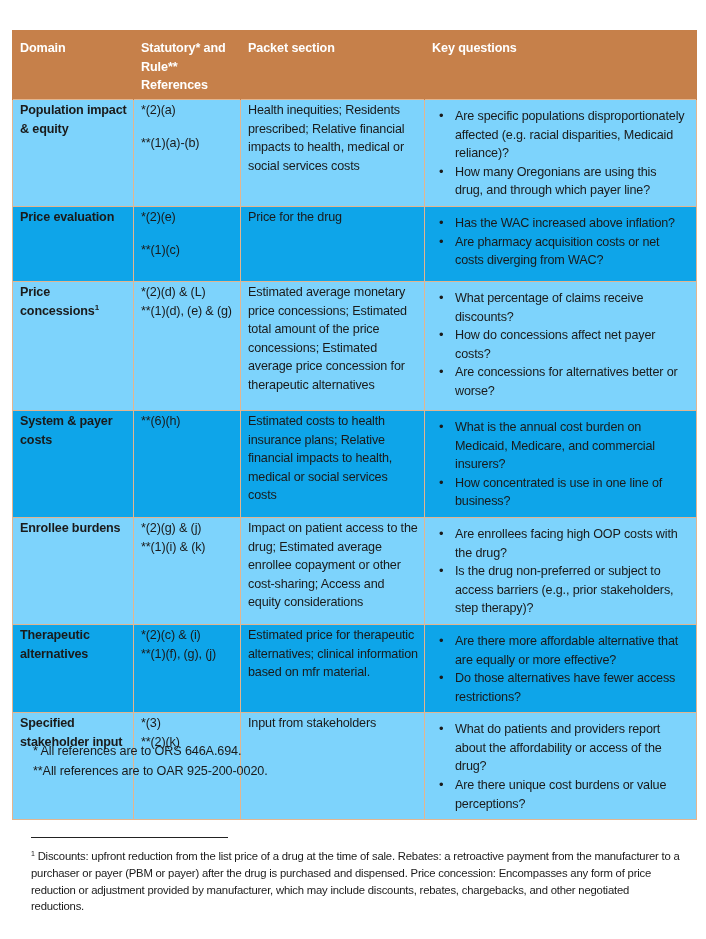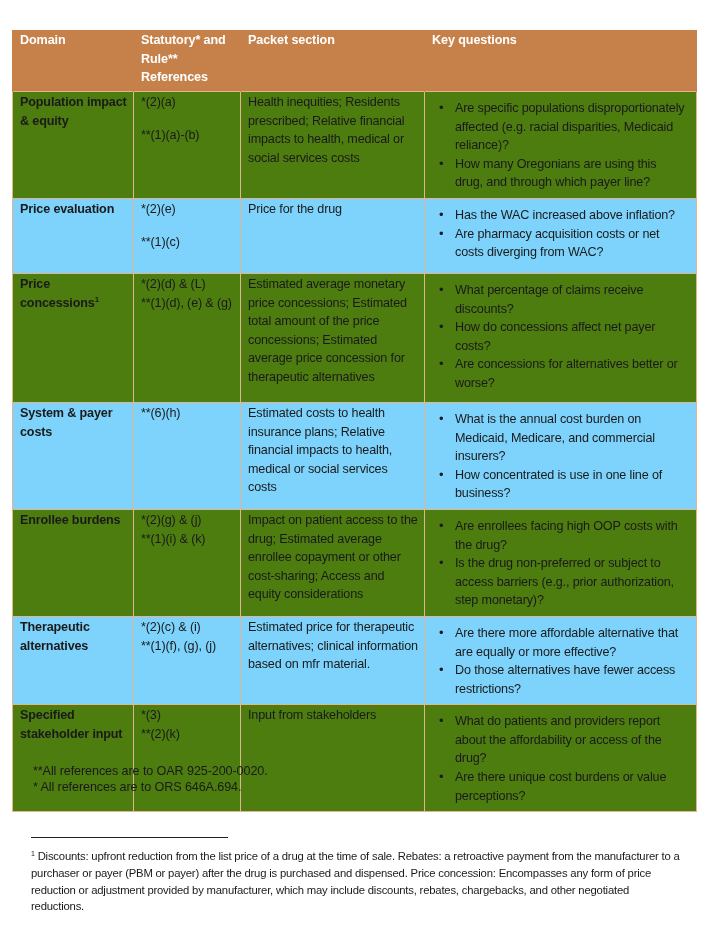--- a/index.html
+++ b/index.html
@@ -18,7 +18,7 @@
   table.grid col.c4 { width: 272px; }
   table.grid th {
     background: #c6804a; color: #ffffff; font-weight: bold; text-align: left;
-    vertical-align: top; padding: 1px 6px 0 7px; height: 60px;
+    vertical-align: top; padding: 9px 6px 0 7px; height: 60px;
     border-left: 1px solid #c6804a; border-right: 1px solid #c6804a;
     letter-spacing: -0.1px;
   }

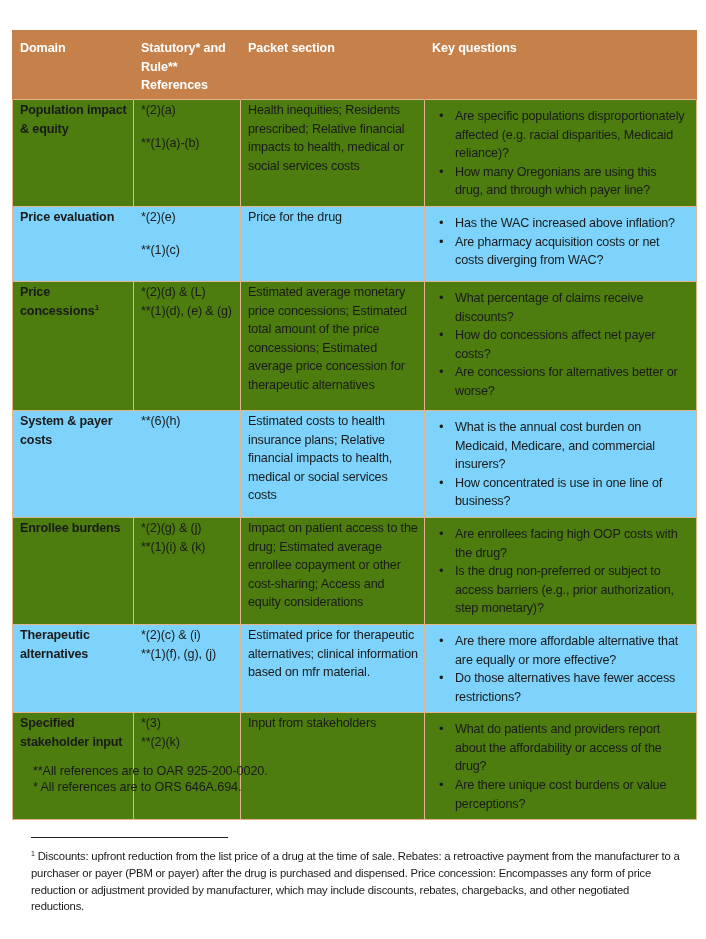--- a/index.html
+++ b/index.html
@@ -26,7 +26,7 @@
     vertical-align: top; padding: 1px 5px 0 7px;
     border: 1px solid #e2b58f; letter-spacing: -0.15px;
   }
-  table.grid tr.shaded td { background: #4d7c0f; }
+  table.grid tr.shaded td { background: #7dd3fc; }
   table.grid tr.plain td { background: #7dd3fc; }
   td.domain { font-weight: bold; }
   .ref { display: block; }

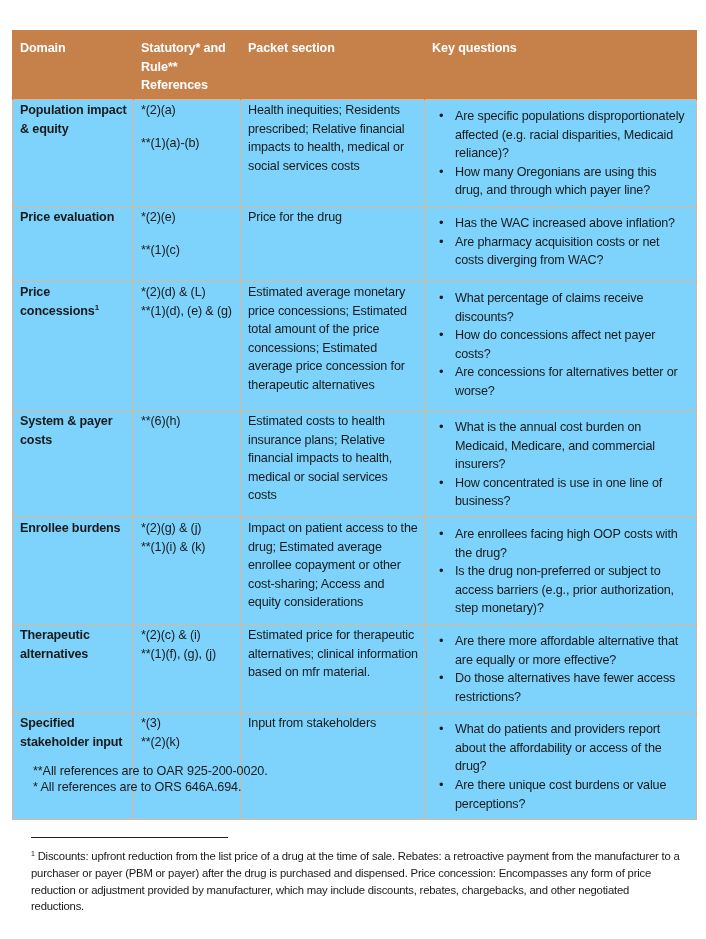--- a/index.html
+++ b/index.html
@@ -27,7 +27,7 @@
     border: 1px solid #e2b58f; letter-spacing: -0.15px;
   }
   table.grid tr.shaded td { background: #7dd3fc; }
-  table.grid tr.plain td { background: #7dd3fc; }
+  table.grid tr.plain td { background: #0ea5e9; }
   td.domain { font-weight: bold; }
   .ref { display: block; }
   .ref.gap { margin-top: 14px; }

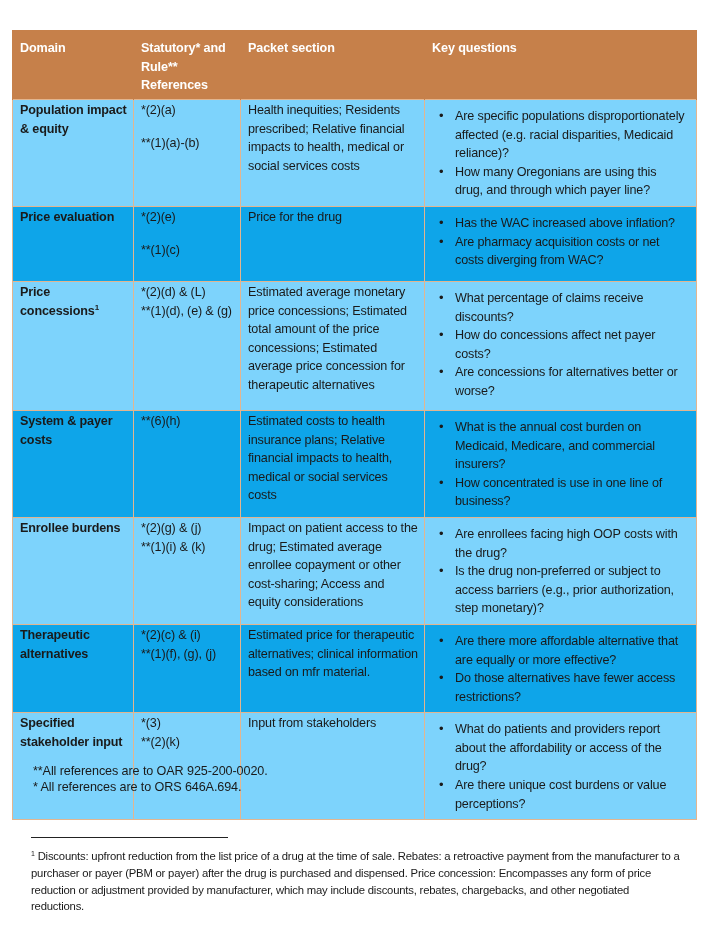--- a/index.html
+++ b/index.html
@@ -137,7 +137,7 @@
       <td>
         <ul class="qs">
           <li>Are enrollees facing high OOP costs with the drug?</li>
-          <li>Is the drug non-preferred or subject to access barriers (e.g., prior authorization, step monetary)?</li>
+          <li>Is the drug non-preferred or subject to access barriers (e.g., prior stakeholders, step therapy)?</li>
         </ul>
       </td>
     </tr>

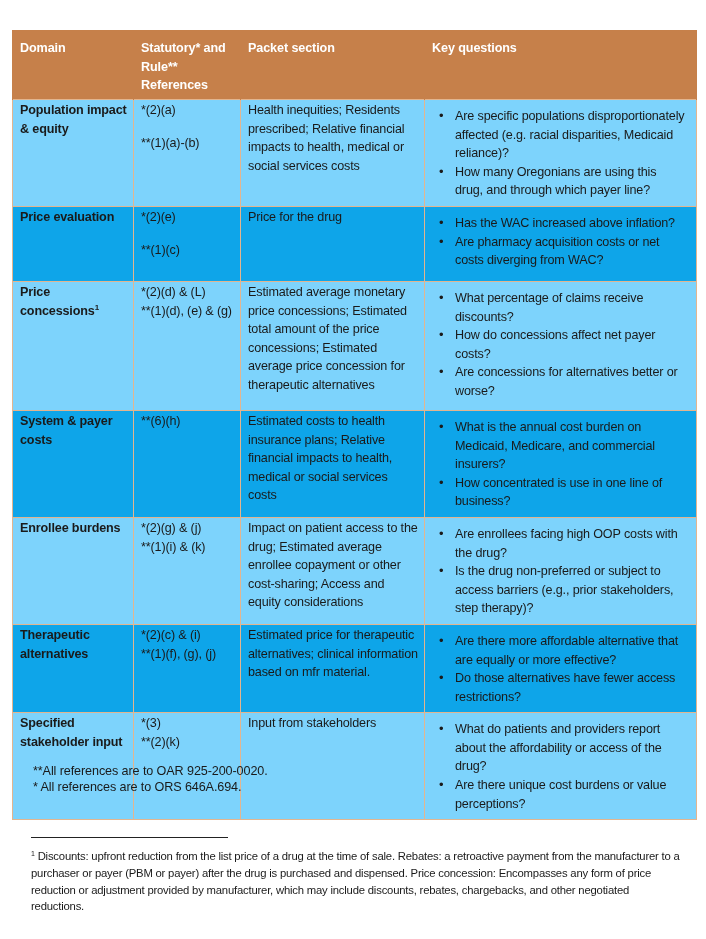--- a/index.html
+++ b/index.html
@@ -38,7 +38,7 @@
   }
   sup.fn { font-size: 8px; line-height: 0; vertical-align: 5px; }
   .note { position: absolute; left: 33px; font-size: 12.6px; letter-spacing: -0.1px; }
-  .note.n1 { top: 744px; margin-top: 36px; }
+  .note.n1 { top: 744px; }
   .note.n2 { top: 764px; }
   .rule { position: absolute; left: 31px; top: 837px; width: 197px; height: 0; border-top: 1px solid #222; }
   .footnote {

